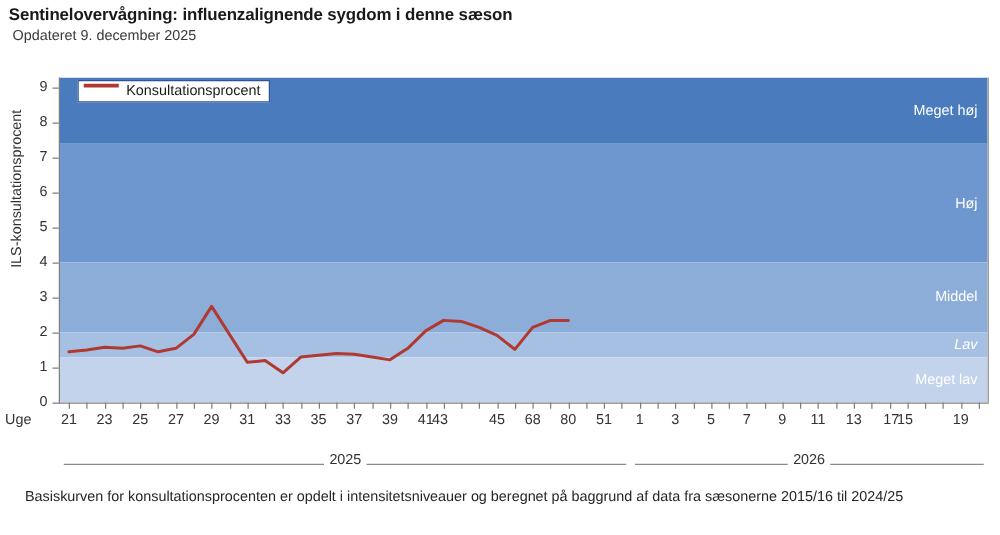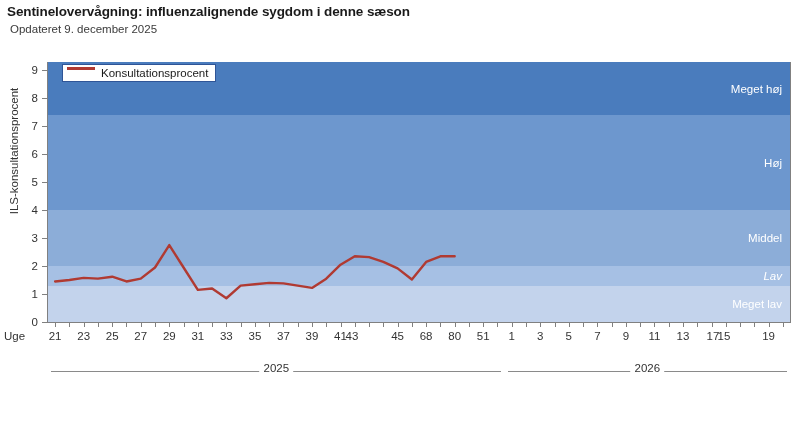--- a/index.html
+++ b/index.html
@@ -251,6 +251,7 @@
     <span>Konsultationsprocent</span>
   </div>
 
+  <div class="footnote">Basiskurven for konsultationsprocenten er opdelt i intensitetsniveauer og beregnet på baggrund af data fra sæsonerne  2015/16  til 2024/25</div>
 </div>
 
 </body></html>

